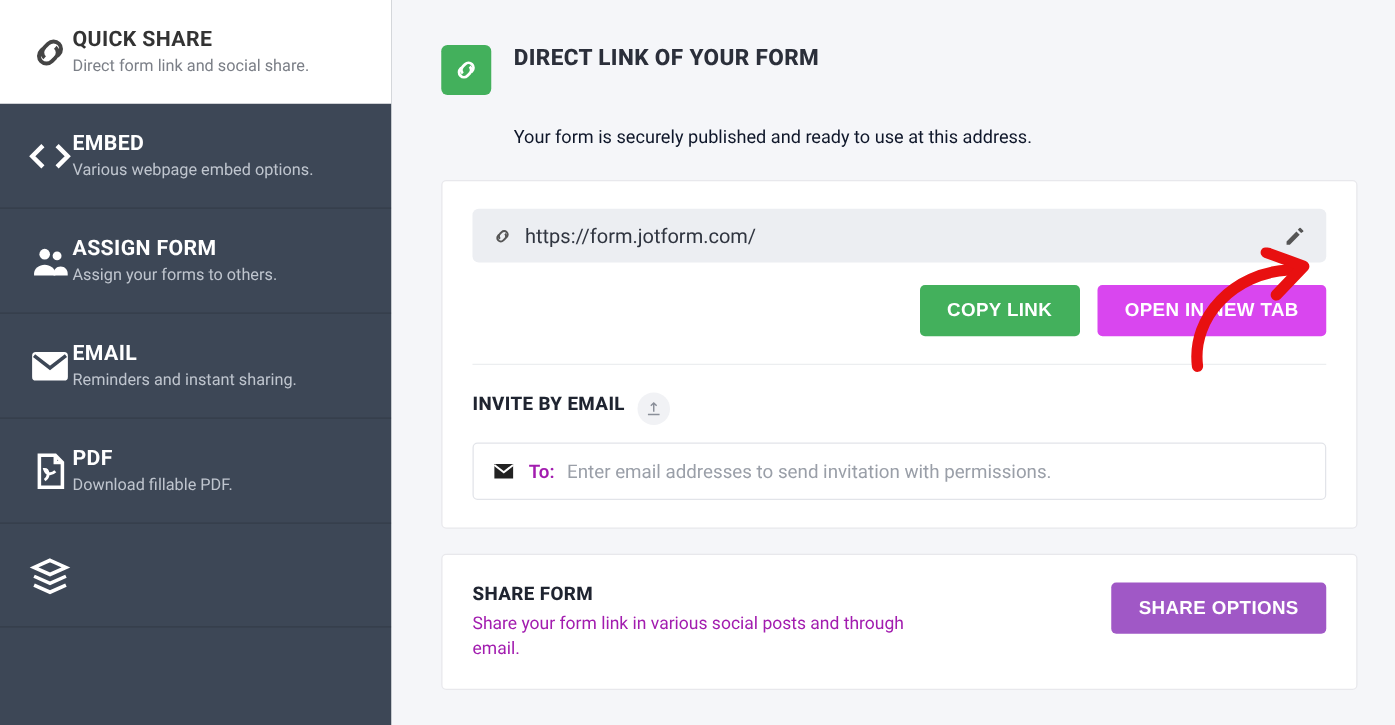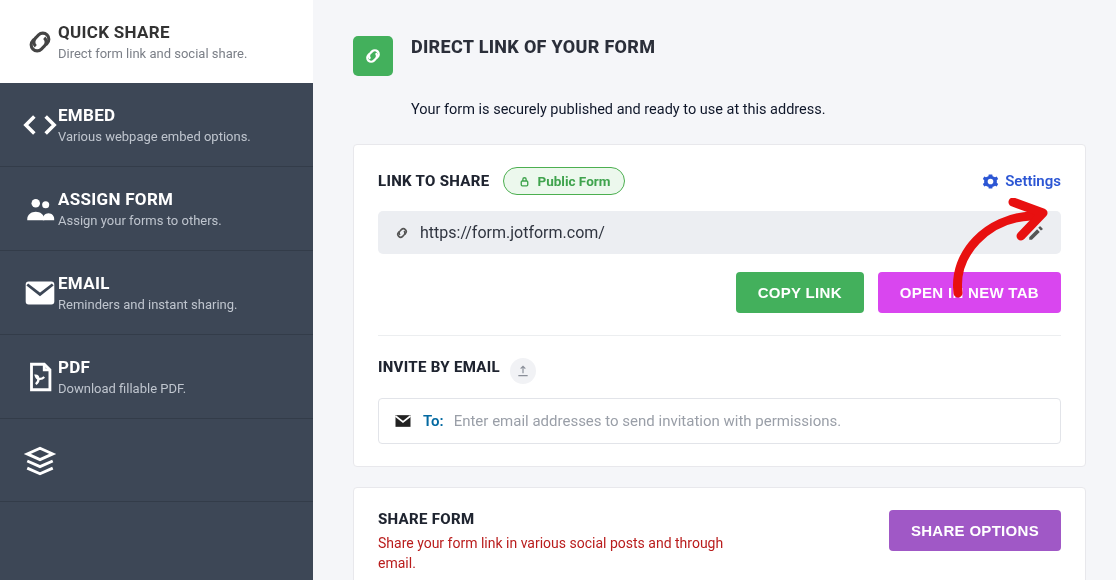--- a/index.html
+++ b/index.html
@@ -227,24 +227,6 @@
   </div>
 
   <div class="card">
-    <div class="card-top">
-      <div class="card-top-left">
-        <span class="section-label">LINK TO SHARE</span>
-        <span class="public-badge">
-          <svg width="13" height="13" viewBox="0 0 24 24" fill="none" stroke="#3fa34d" stroke-width="2.5">
-              <rect x="6" y="11" width="12" height="9" rx="2"></rect>
-              <path d="M9 11V8a3 3 0 0 1 6 0v3"></path>
-            </svg>
-          <span>Public Form</span>
-        </span>
-      </div>
-      <span class="settings-link">
-        <svg width="17" height="17" viewBox="0 0 24 24" fill="#2c56d4">
-            <path d="M12 8a4 4 0 1 0 0 8 4 4 0 0 0 0-8zm9 4c0 .7-.1 1.3-.2 1.9l2 1.6-2 3.4-2.4-1c-1 .8-2.2 1.3-3.4 1.6L14.5 22h-5l-.5-2.5c-1.2-.3-2.4-.8-3.4-1.6l-2.4 1-2-3.4 2-1.6C3.1 13.3 3 12.7 3 12s.1-1.3.2-1.9l-2-1.6 2-3.4 2.4 1c1-.8 2.2-1.3 3.4-1.6L9.5 2h5l.5 2.5c1.2.3 2.4.8 3.4 1.6l2.4-1 2 3.4-2 1.6c.1.6.2 1.2.2 1.9z"></path>
-          </svg>
-        <span>Settings</span>
-      </span>
-    </div>
 
     <div class="url-box">
       <svg width="16" height="16" viewBox="0 0 24 24" fill="none" stroke="#555" stroke-width="2.4">

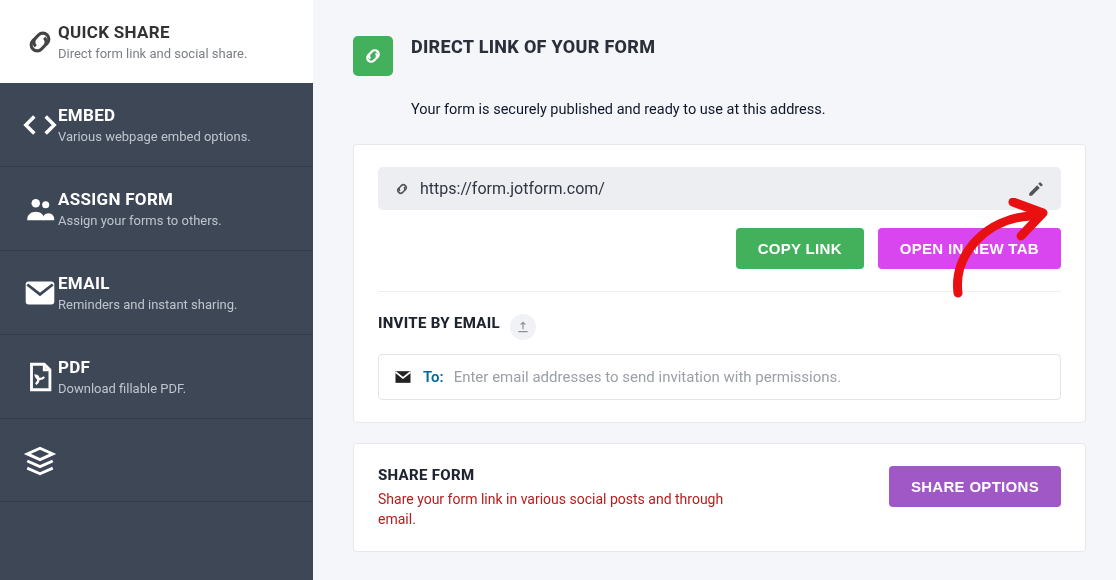--- a/index.html
+++ b/index.html
@@ -120,7 +120,7 @@
   display:flex; align-items:center; gap:10px;
   border:1px solid #e2e4e9; border-radius:4px; padding:12px 14px;
 }
-.email-to { font-weight:600; font-size:15px; color:#0369a1; }
+.email-to { font-weight:600; font-size:15px; color:#a21caf; }
 .email-placeholder { color:#9a9fa8; font-size:15px; flex:1; }
 .share-card { display:flex; justify-content:space-between; gap:20px; align-items:flex-start; }
 .share-card .section-label { margin-bottom:6px; }

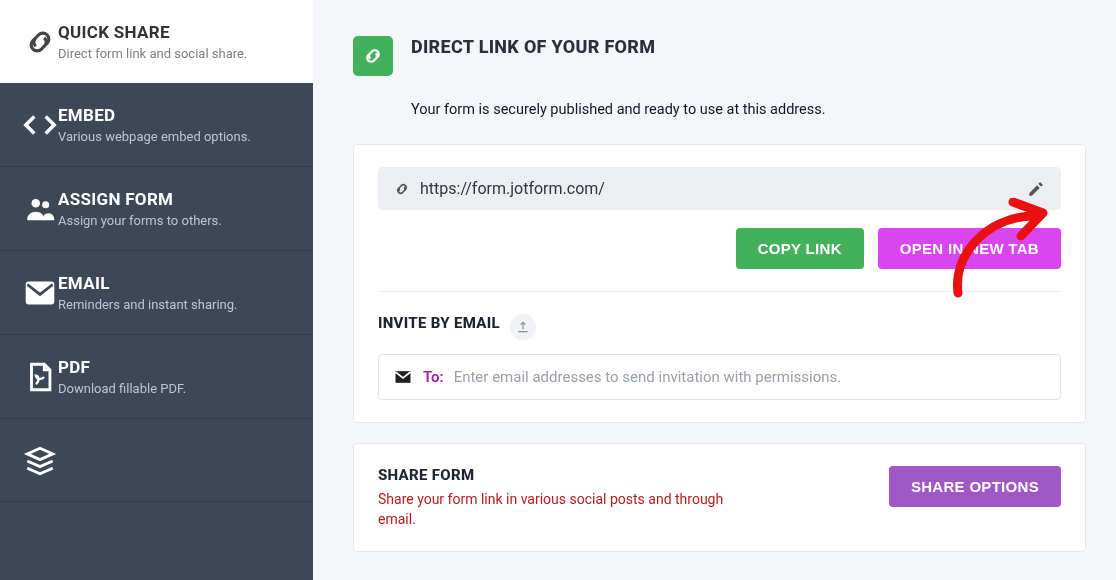--- a/index.html
+++ b/index.html
@@ -124,7 +124,7 @@
 .email-placeholder { color:#9a9fa8; font-size:15px; flex:1; }
 .share-card { display:flex; justify-content:space-between; gap:20px; align-items:flex-start; }
 .share-card .section-label { margin-bottom:6px; }
-.share-sub { font-size:14px; color:#b91c1c; max-width:380px; line-height:1.4; }
+.share-sub { font-size:14px; color:#a21caf; max-width:380px; line-height:1.4; }
 .arrow {
   position: absolute;
   left: 630px;

